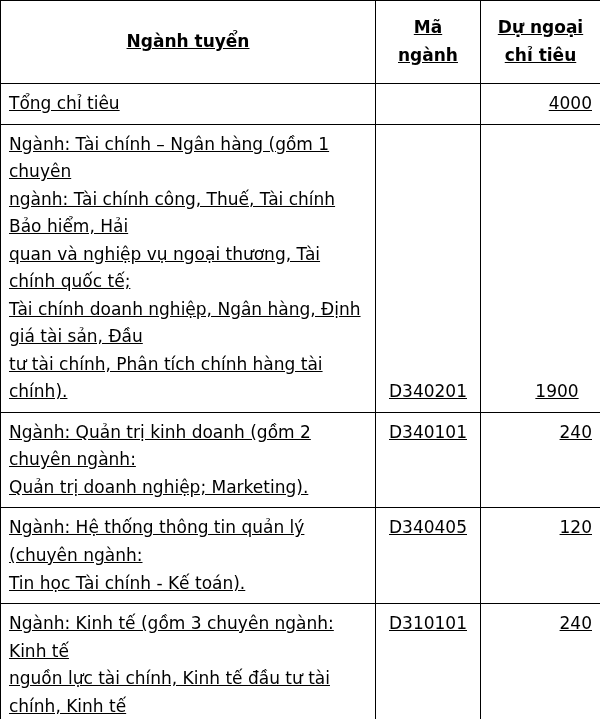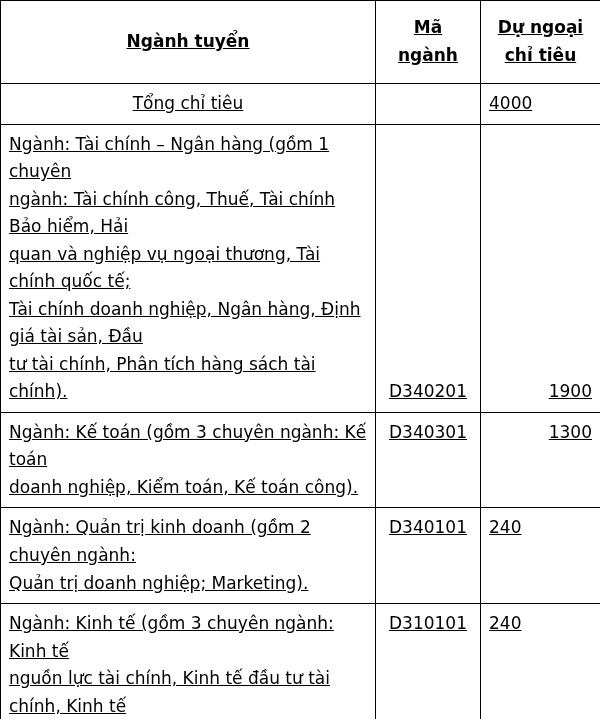--- a/index.html
+++ b/index.html
@@ -70,7 +70,7 @@
     margin: 0;
   }
   tr.row-total td { height: 16px; }
-  tr.row-total td.major-cell { vertical-align: top; text-align: center; }
+  tr.row-total td.major-cell { vertical-align: top; }
   tr.row-total td.quota-cell { vertical-align: top; padding-top: 6px; }
 
   tr.row-note td { height: 16px; }

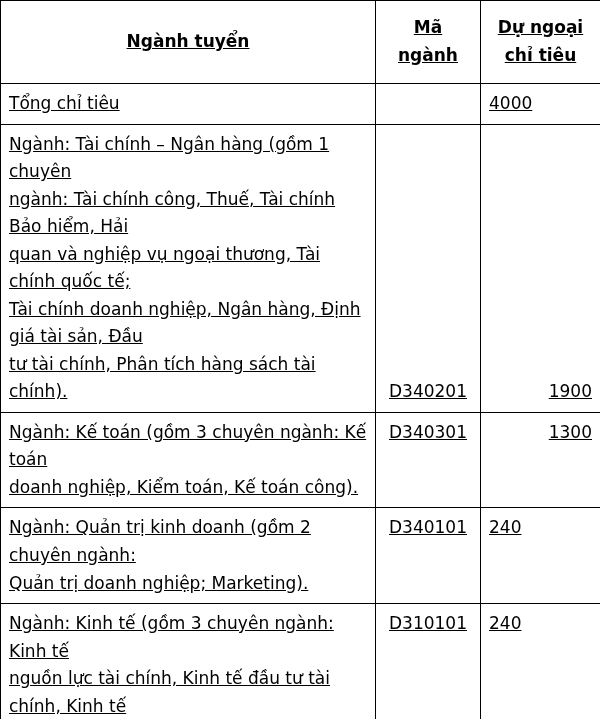--- a/index.html
+++ b/index.html
@@ -55,7 +55,7 @@
     white-space: nowrap;
   }
   td.quota-cell {
-    text-align: left;
+    text-align: right;
     vertical-align: bottom;
     padding-bottom: 8px;
   }

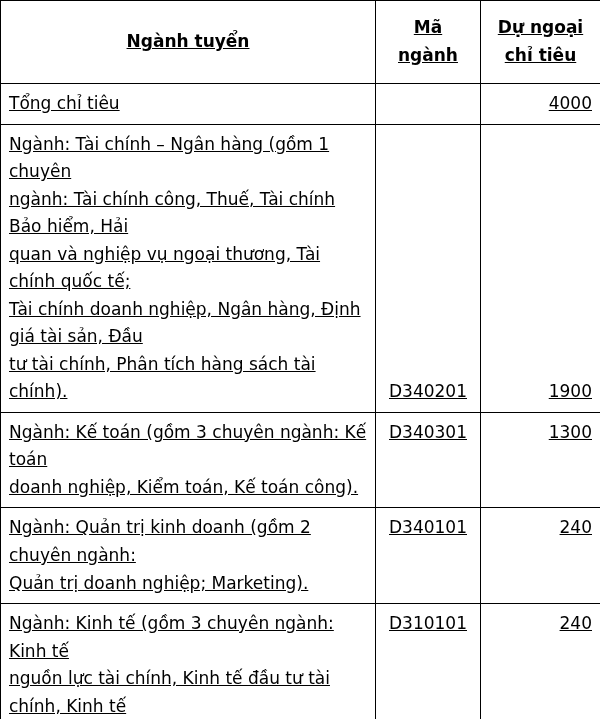--- a/index.html
+++ b/index.html
@@ -117,7 +117,7 @@
           <p>ngành: Tài chính công, Thuế, Tài chính Bảo hiểm, Hải</p>
           <p> quan và nghiệp vụ ngoại thương,  Tài chính quốc tế;</p>
           <p>Tài chính doanh nghiệp, Ngân hàng, Định giá tài sản, Đầu</p>
-          <p>tư tài chính, Phân tích hàng sách tài chính).</p>
+          <p>tư tài chính, Phân tích chính hàng tài chính).</p>
         </td>
         <td class="code-cell">D340201</td>
         <td class="quota-cell align-right-ish">1900</td>

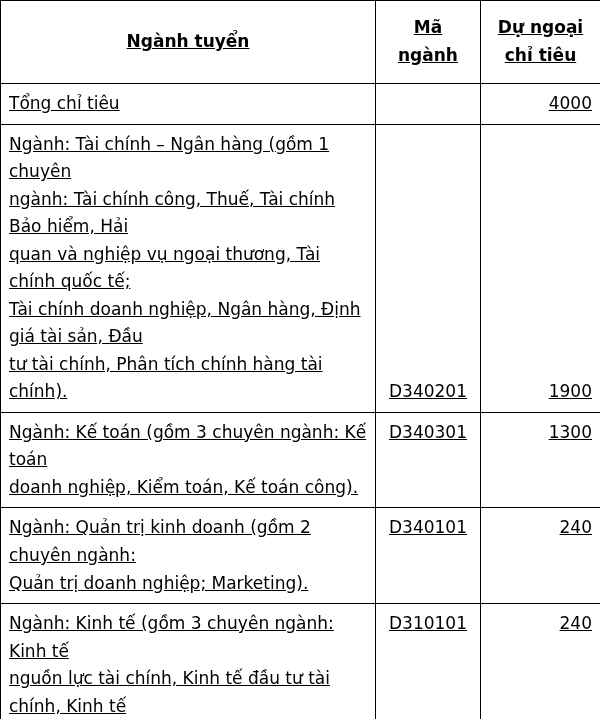--- a/index.html
+++ b/index.html
@@ -60,7 +60,7 @@
     padding-bottom: 8px;
   }
   td.quota-cell.align-right-ish {
-    text-align: right;
+    text-align: center;
     padding-left: 41px;
   }
   td.major-cell {

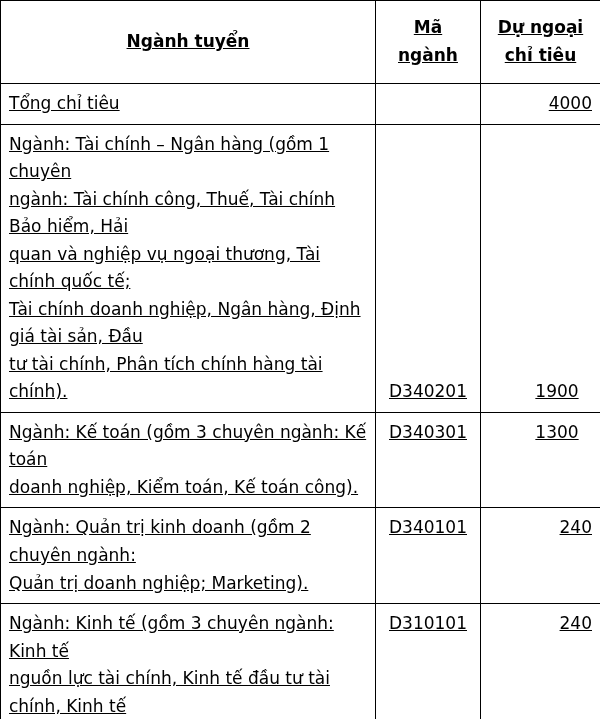--- a/index.html
+++ b/index.html
@@ -123,14 +123,6 @@
         <td class="quota-cell align-right-ish">1900</td>
       </tr>
 
-      <tr>
-        <td class="major-cell">
-          <p>Ngành: Kế toán (gồm 3 chuyên  ngành: Kế toán</p>
-          <p>doanh nghiệp, Kiểm toán, Kế toán công).</p>
-        </td>
-        <td class="code-cell">D340301</td>
-        <td class="quota-cell align-right-ish">1300</td>
-      </tr>
 
       <tr>
         <td class="major-cell">

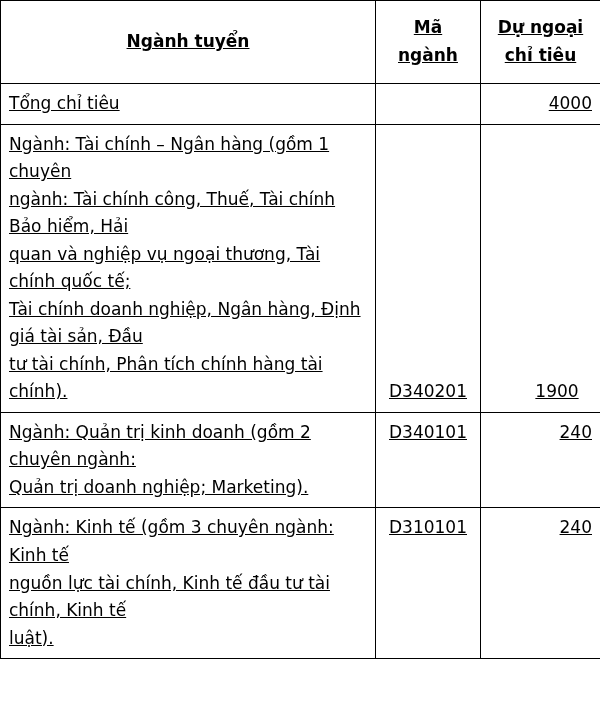--- a/index.html
+++ b/index.html
@@ -133,6 +133,14 @@
         <td class="quota-cell">240</td>
       </tr>
 
+      <tr>
+        <td class="major-cell">
+          <p>Ngành: Hệ thống thông tin quản lý (chuyên ngành:</p>
+          <p>Tin học Tài chính - Kế toán).</p>
+        </td>
+        <td class="code-cell">D340405</td>
+        <td class="quota-cell">120</td>
+      </tr>
 
       <tr>
         <td class="major-cell">

